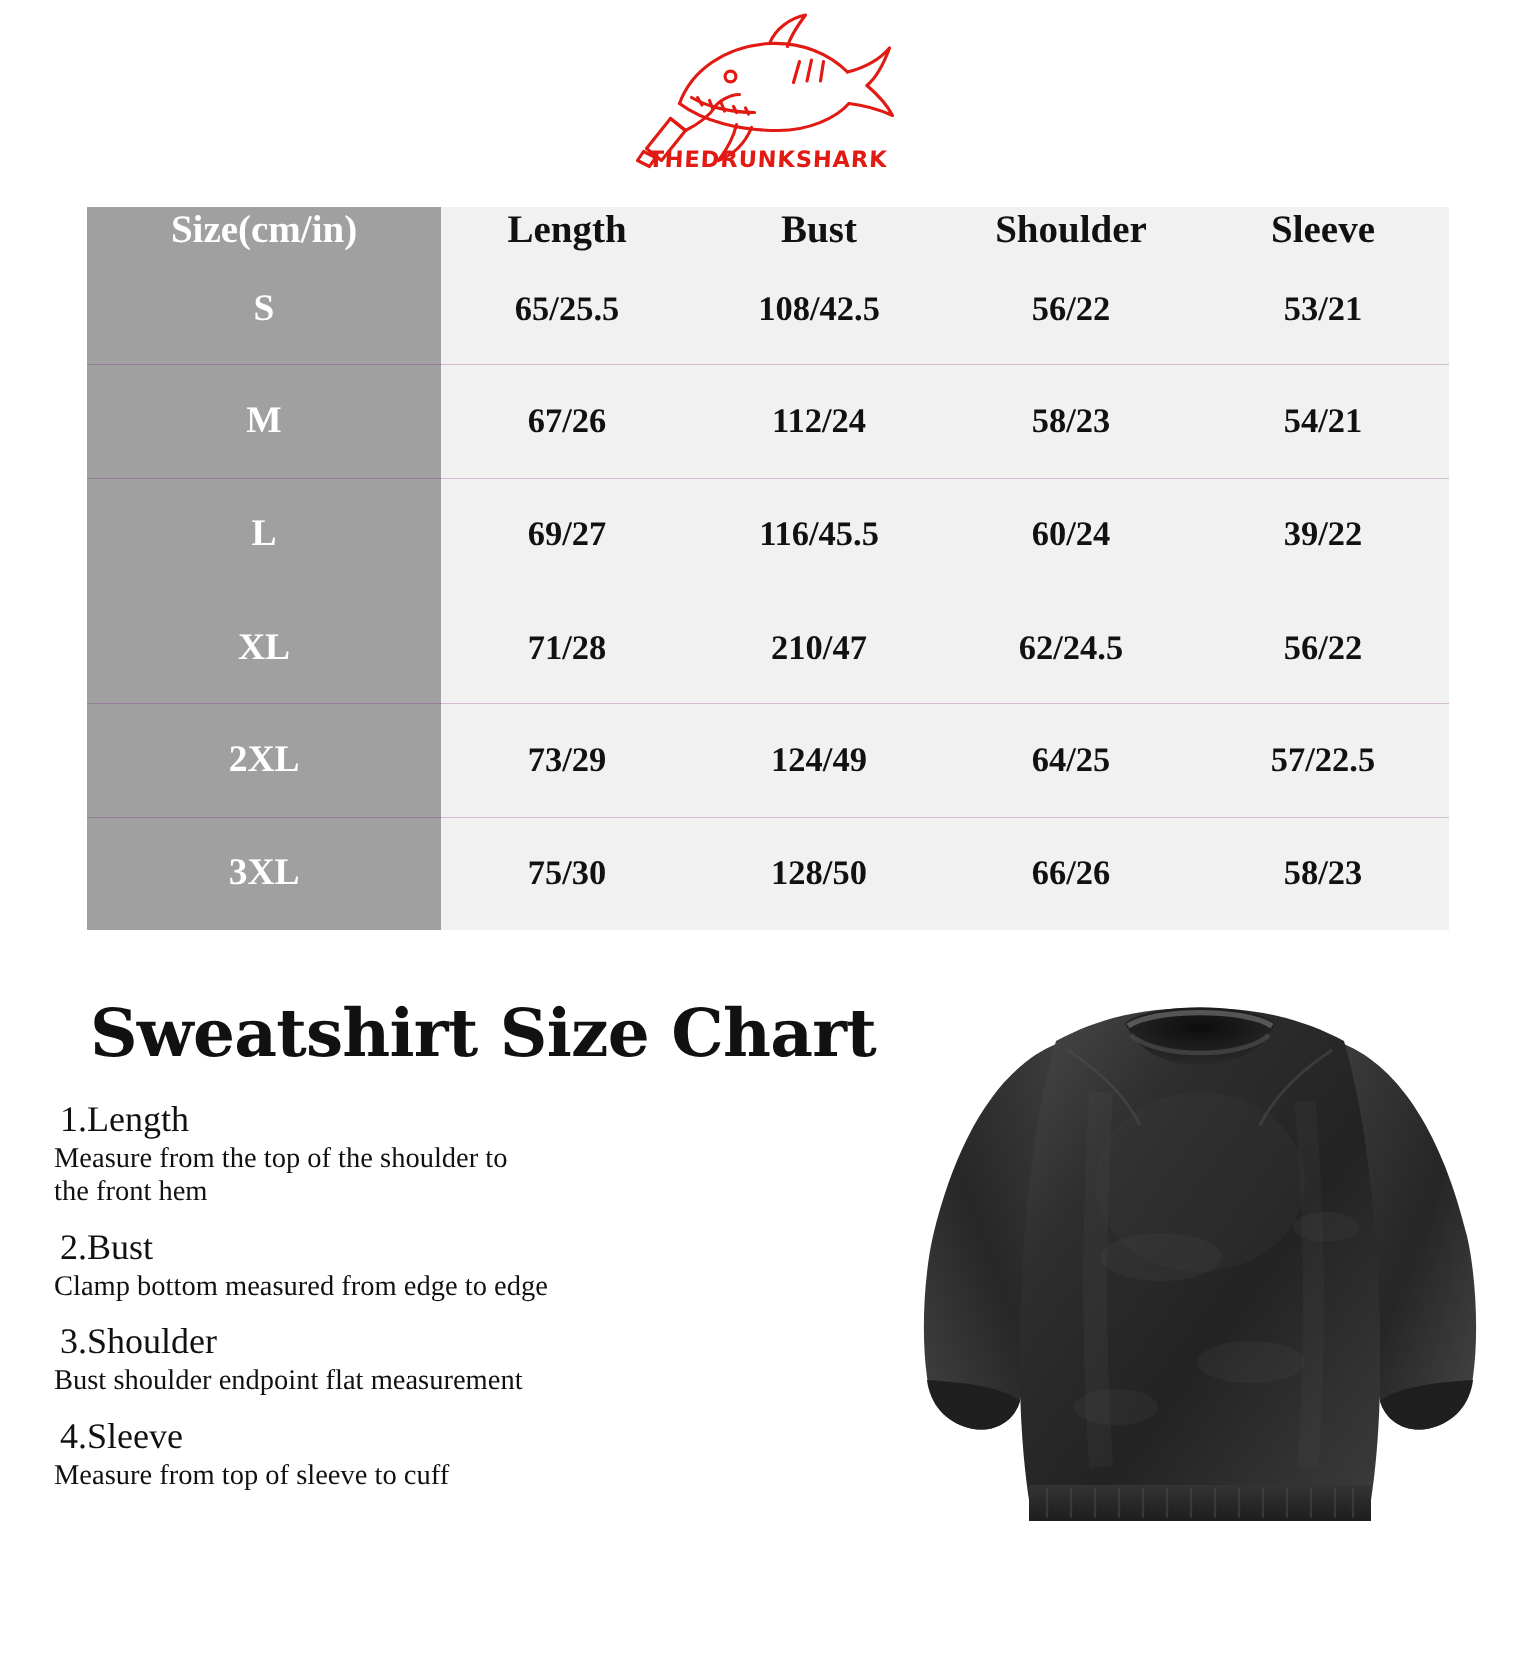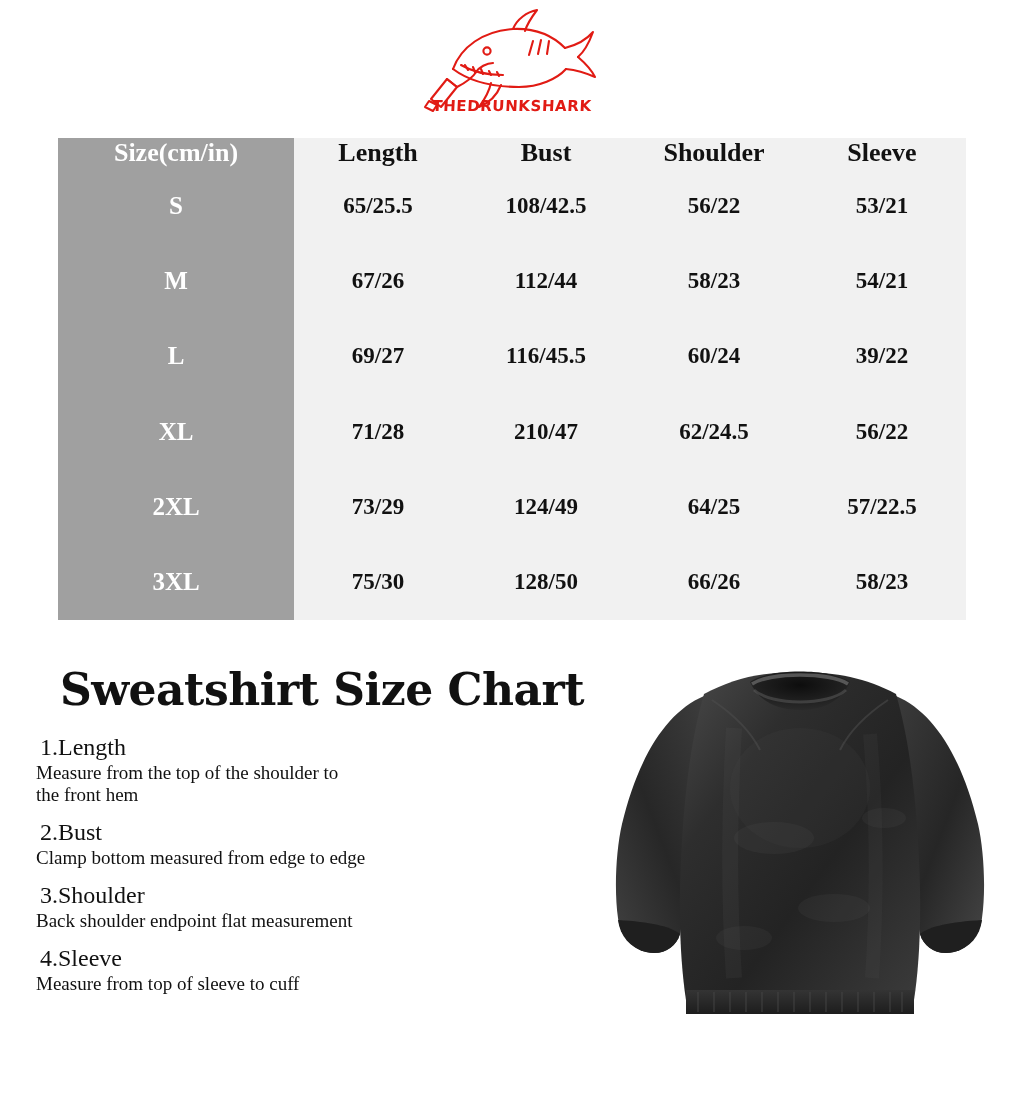--- a/index.html
+++ b/index.html
@@ -218,7 +218,7 @@
         <tr>
           <td class="size-cell">M</td>
           <td class="val-cell">67/26</td>
-          <td class="val-cell">112/44</td>
+          <td class="val-cell">112/24</td>
           <td class="val-cell">58/23</td>
           <td class="val-cell">54/21</td>
         </tr>

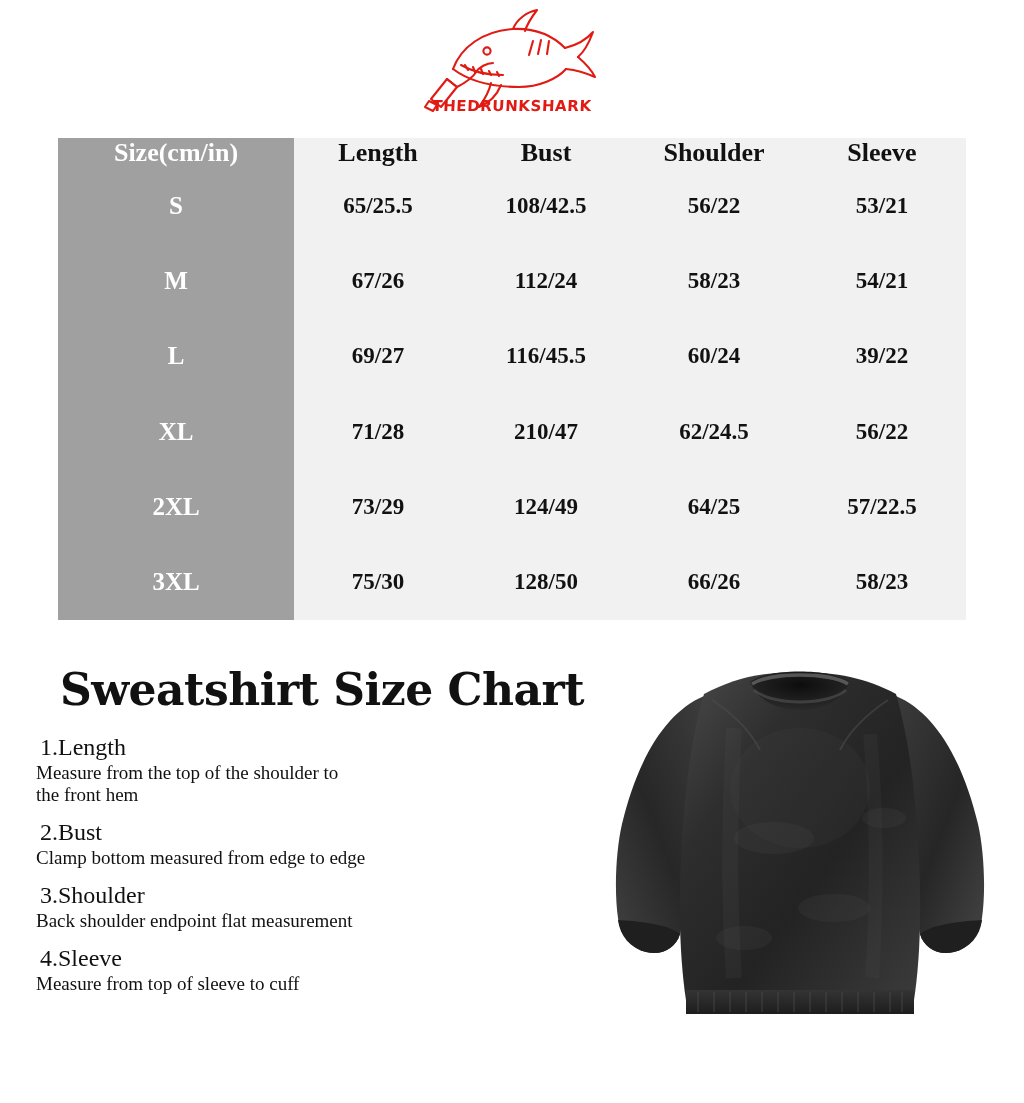--- a/index.html
+++ b/index.html
@@ -271,7 +271,7 @@
 
       <div class="item">
         <div class="item-title">3.Shoulder</div>
-        <div class="item-desc wide">Back shoulder endpoint flat measurement</div>
+        <div class="item-desc wide">Bust shoulder endpoint flat measurement</div>
       </div>
 
       <div class="item">

